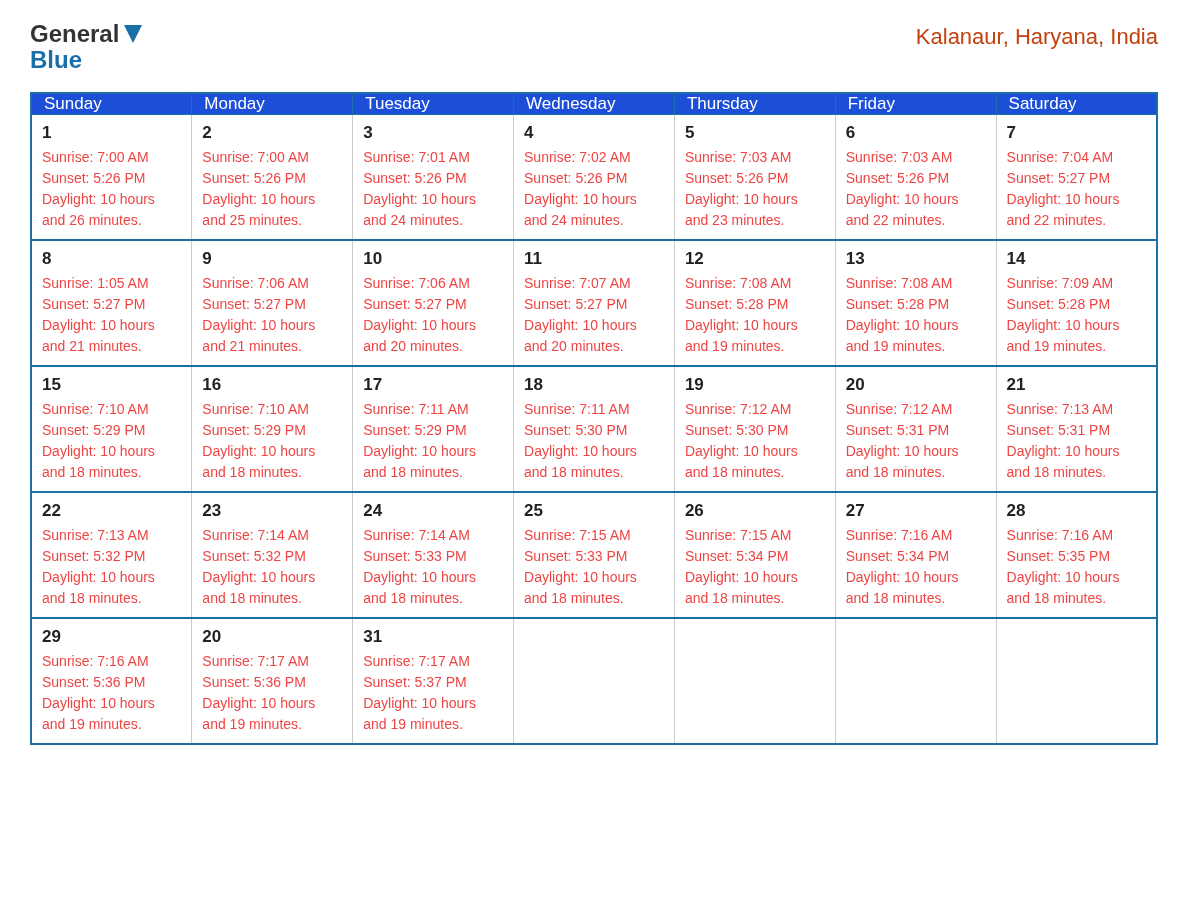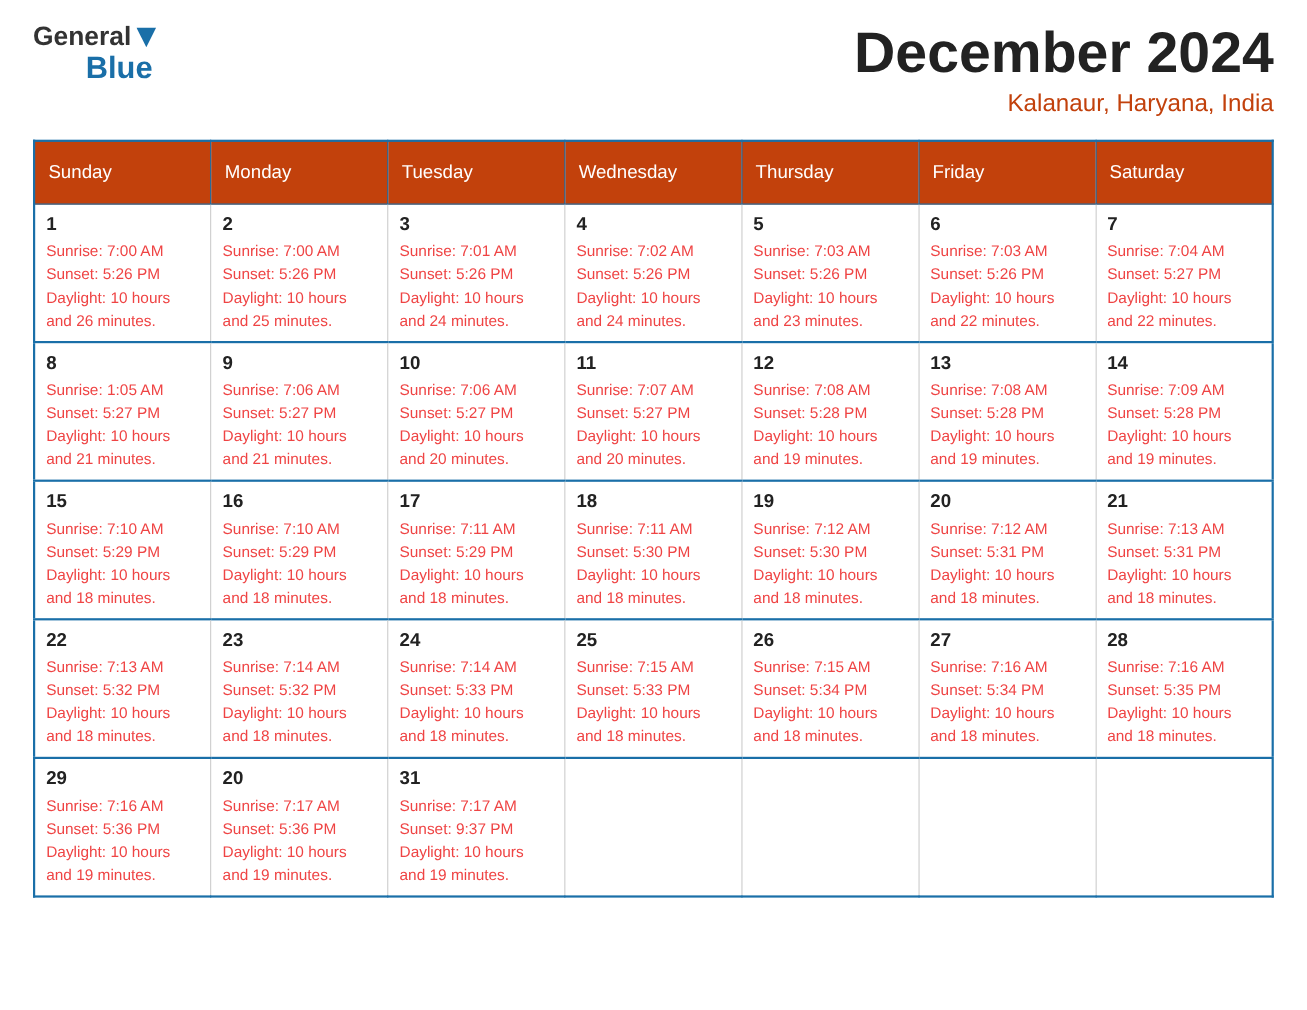--- a/index.html
+++ b/index.html
@@ -26,11 +26,10 @@
       align-items: center;
     }
     .logo-line2 {
-      font-size: 28px;
+      font-size: 24px;
       font-weight: bold;
       color: #1a6fa8;
       line-height: 1;
-      margin-left: 48px;
     }
     .title-section {
       text-align: right;

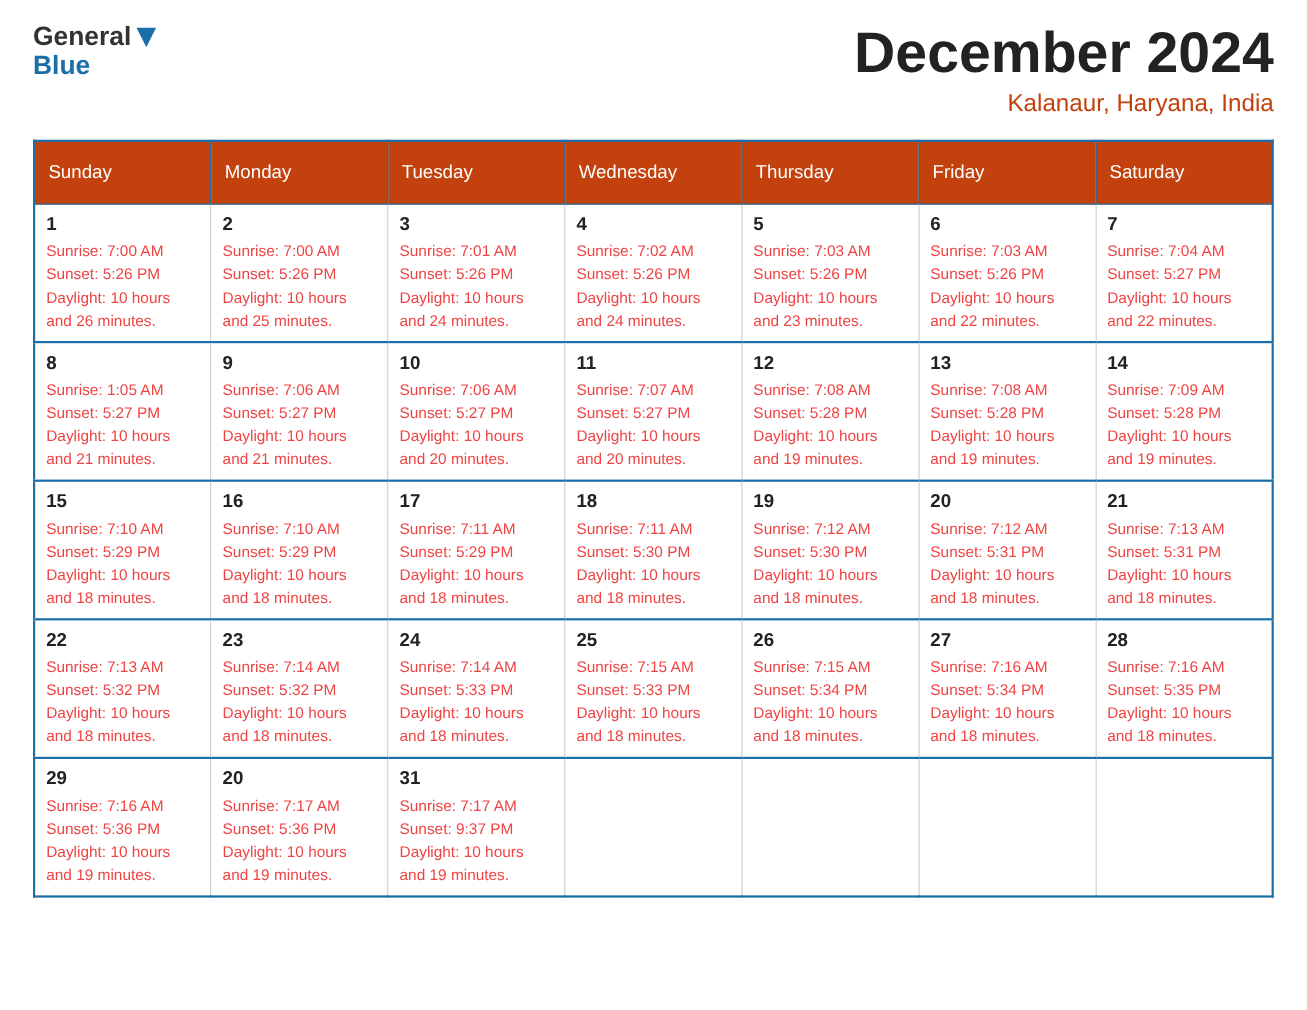--- a/index.html
+++ b/index.html
@@ -105,7 +105,6 @@
     <div class="logo-line2">Blue</div>
   </div>
   <div class="title-section">
-    <div class="month-title">December 2024</div>
     <div class="location">Kalanaur, Haryana, India</div>
   </div>
 </div>

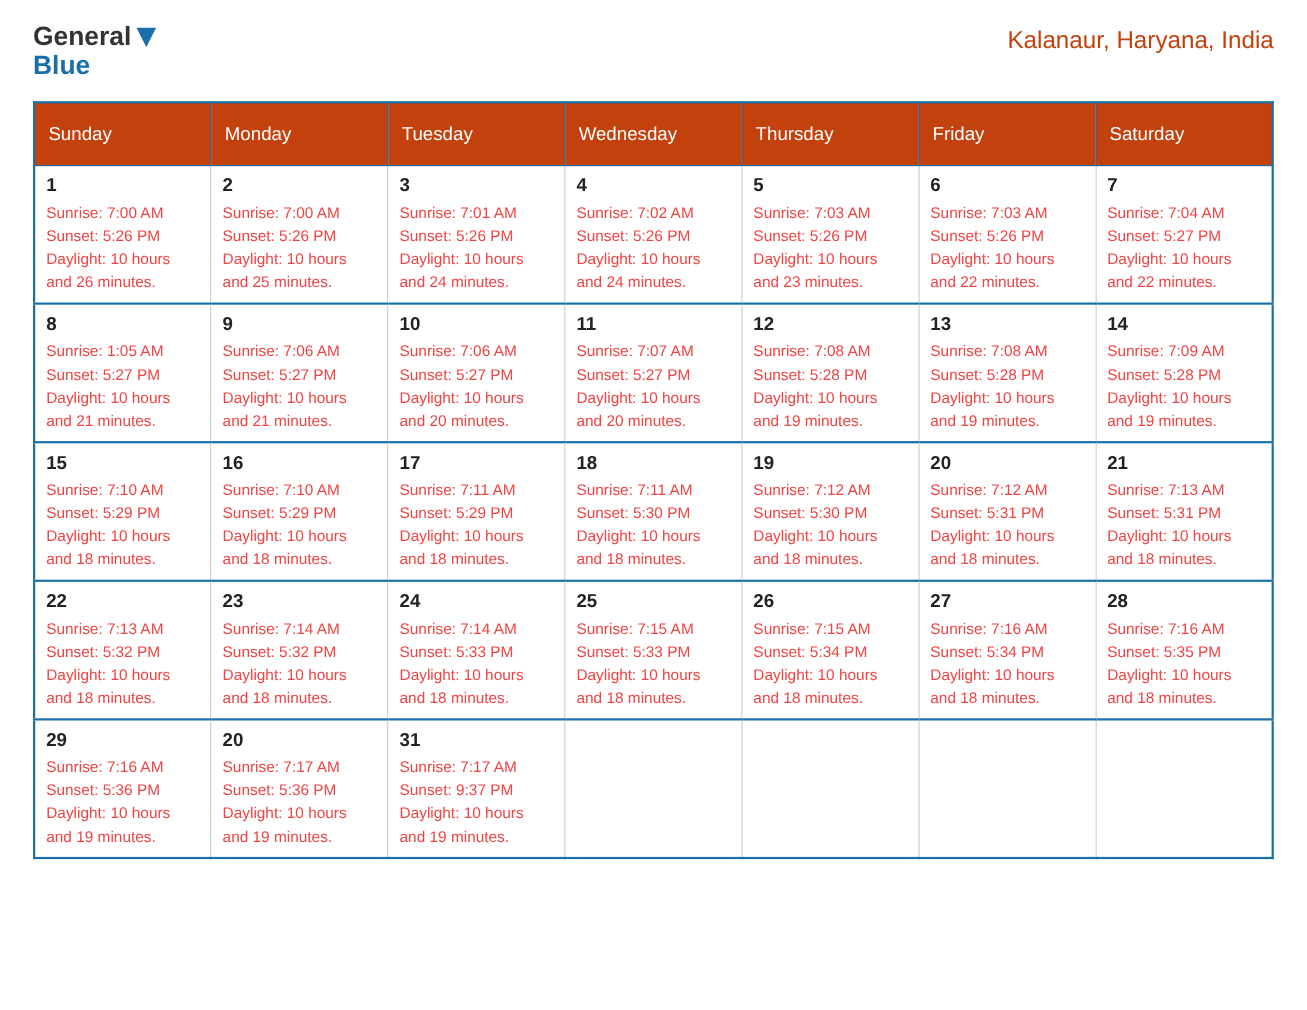--- a/index.html
+++ b/index.html
@@ -51,9 +51,9 @@
       border: 2px solid #1a6fa8;
     }
     .calendar th {
-      background-color: #c2410c;
+      background-color: #1d4ed8;
       color: #fff;
-      padding: 18px 12px;
+      padding: 0 12px;
       text-align: left;
       font-size: 17px;
       font-weight: normal;

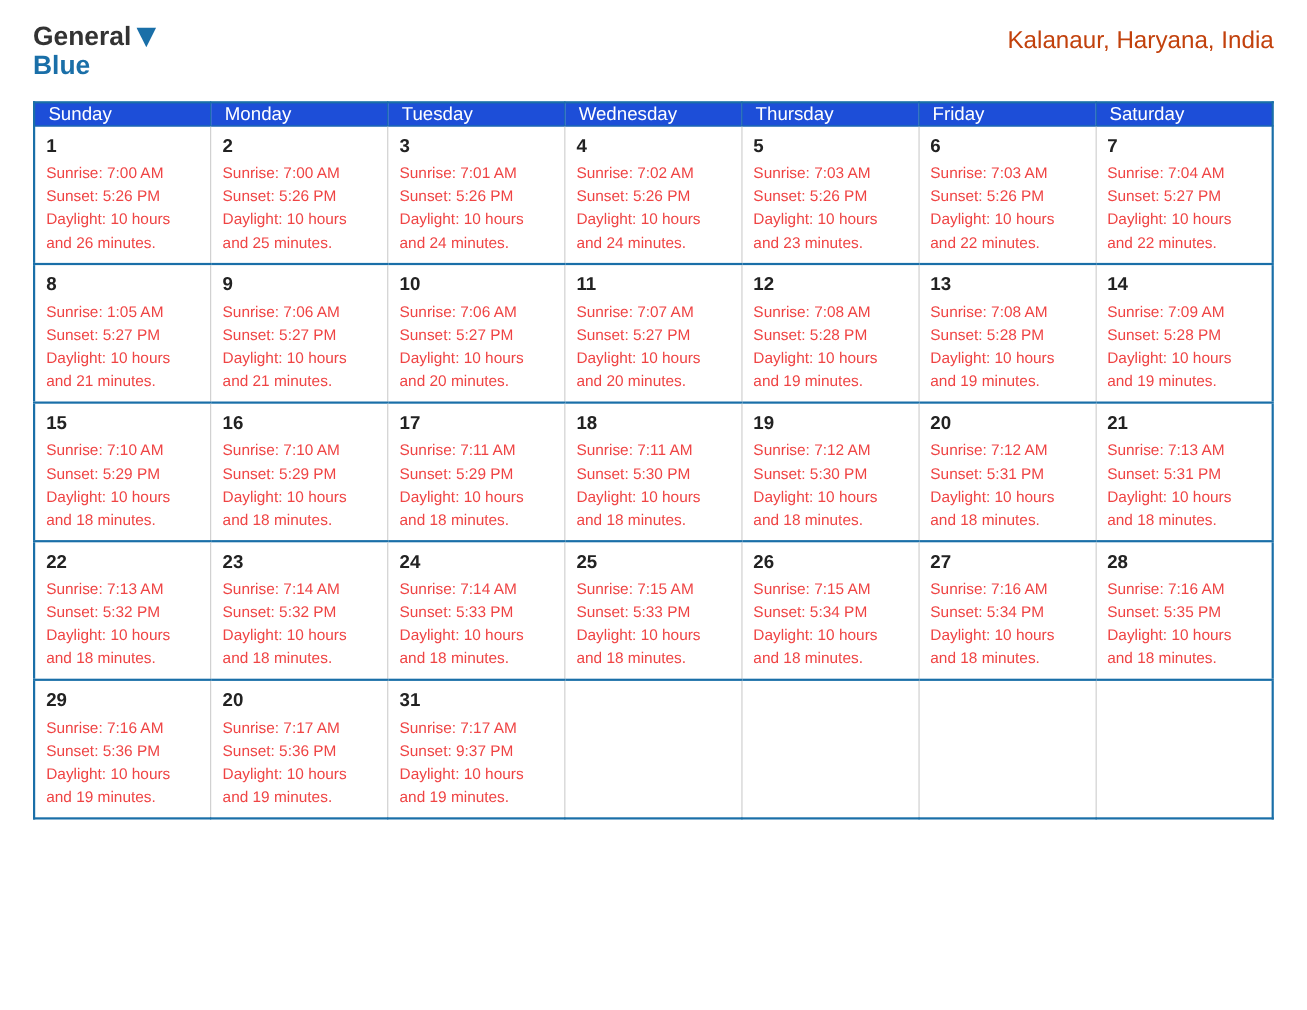--- a/index.html
+++ b/index.html
@@ -375,7 +375,7 @@
         <span class="day-number">31</span>
         <div class="day-info">
           <span>Sunrise: 7:17 AM</span><br>
-          <span>Sunset: 9:37 PM</span><br>
+          <span>Sunset: 5:37 PM</span><br>
           <span>Daylight: 10 hours and 19 minutes.</span>
         </div>
       </td>

